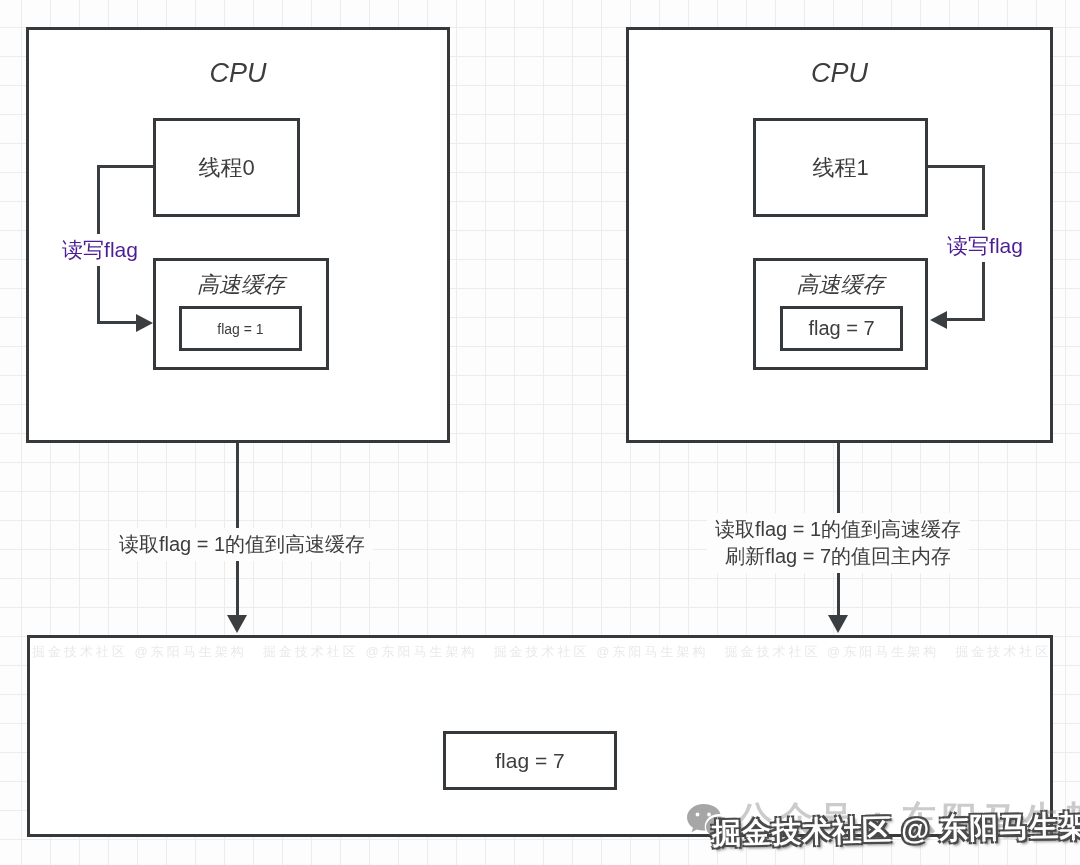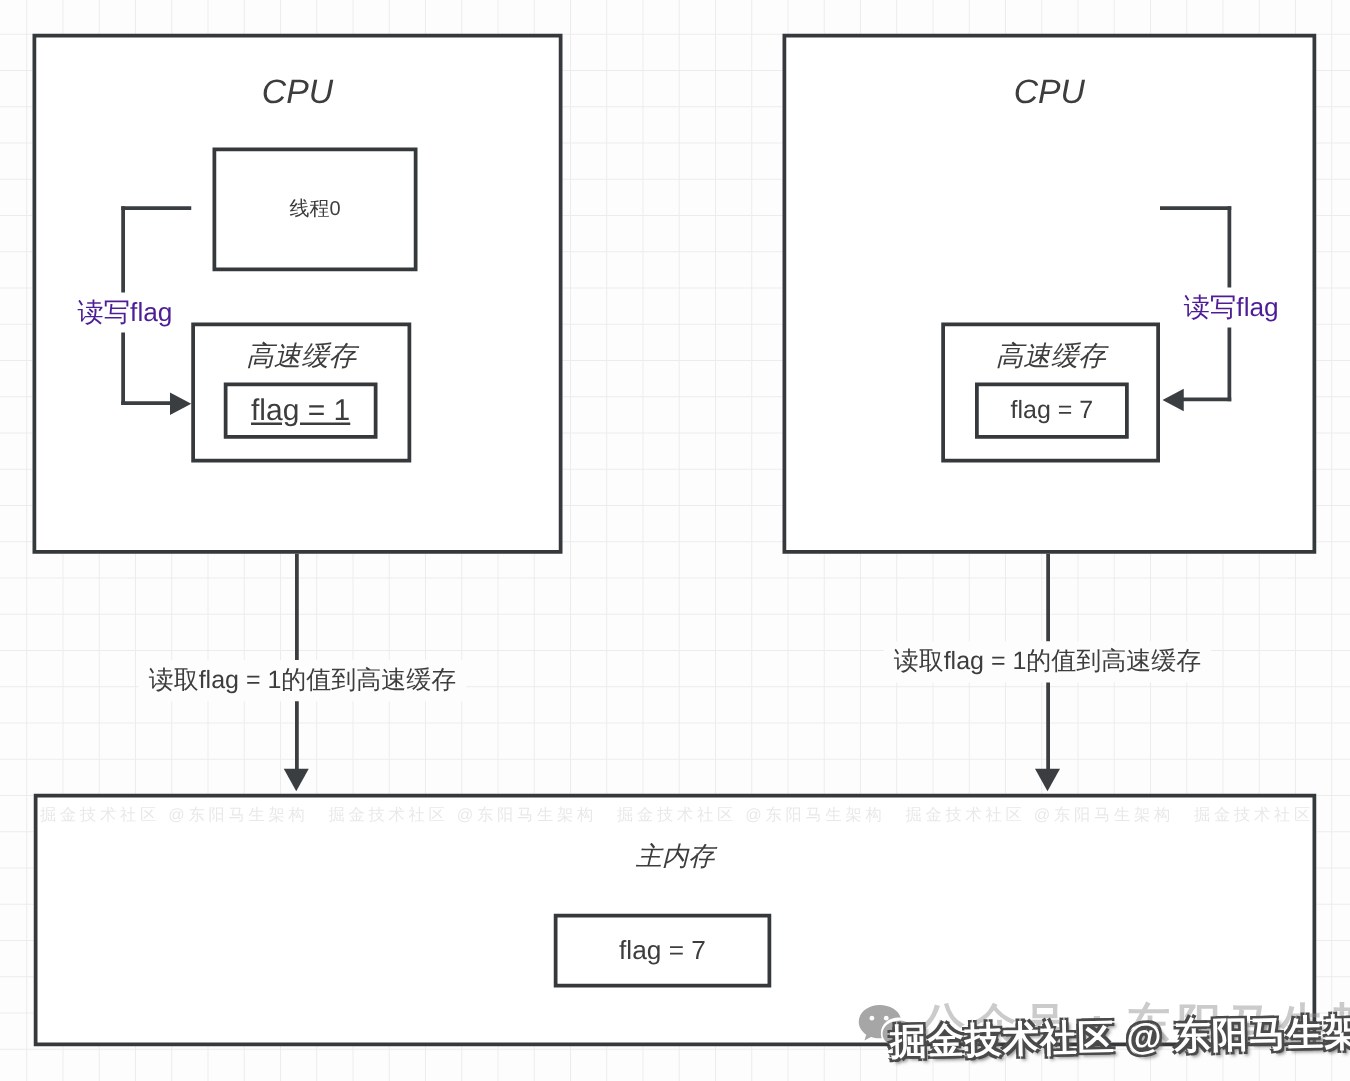--- a/index.html
+++ b/index.html
@@ -60,7 +60,7 @@
   <div class="box" style="left:26px;top:27px;width:424px;height:416px;"></div>
   <div class="title" style="left:26px;top:58px;width:424px;font-size:27px;">CPU</div>
 
-  <div class="box center-text" style="left:170px;top:118px;width:164px;height:99px;font-size:16px;">
+  <div class="box center-text" style="left:153px;top:118px;width:147px;height:99px;font-size:22px;">
     <span>线程0</span>
   </div>
 

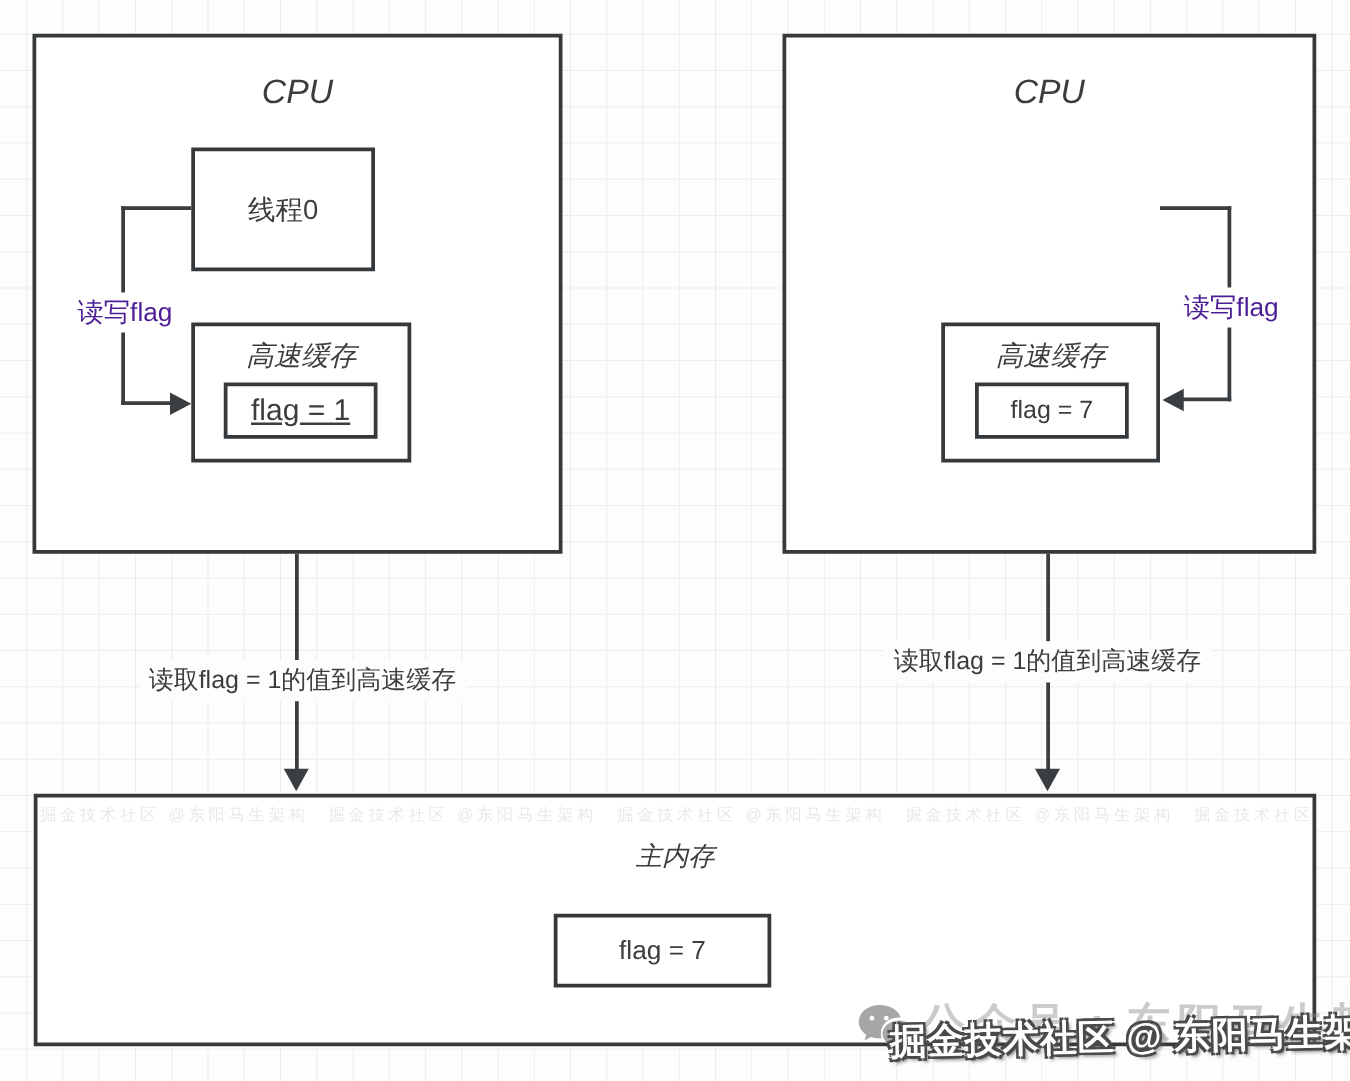--- a/index.html
+++ b/index.html
@@ -79,6 +79,9 @@
   <div class="box" style="left:626px;top:27px;width:427px;height:416px;"></div>
   <div class="title" style="left:626px;top:58px;width:427px;font-size:27px;">CPU</div>
 
+  <div class="box center-text" style="left:753px;top:118px;width:175px;height:99px;font-size:22px;">
+    <span>线程1</span>
+  </div>
 
   <div class="box" style="left:753px;top:258px;width:175px;height:112px;"></div>
   <div class="title" style="left:753px;top:270px;width:175px;font-size:22px;">高速缓存</div>

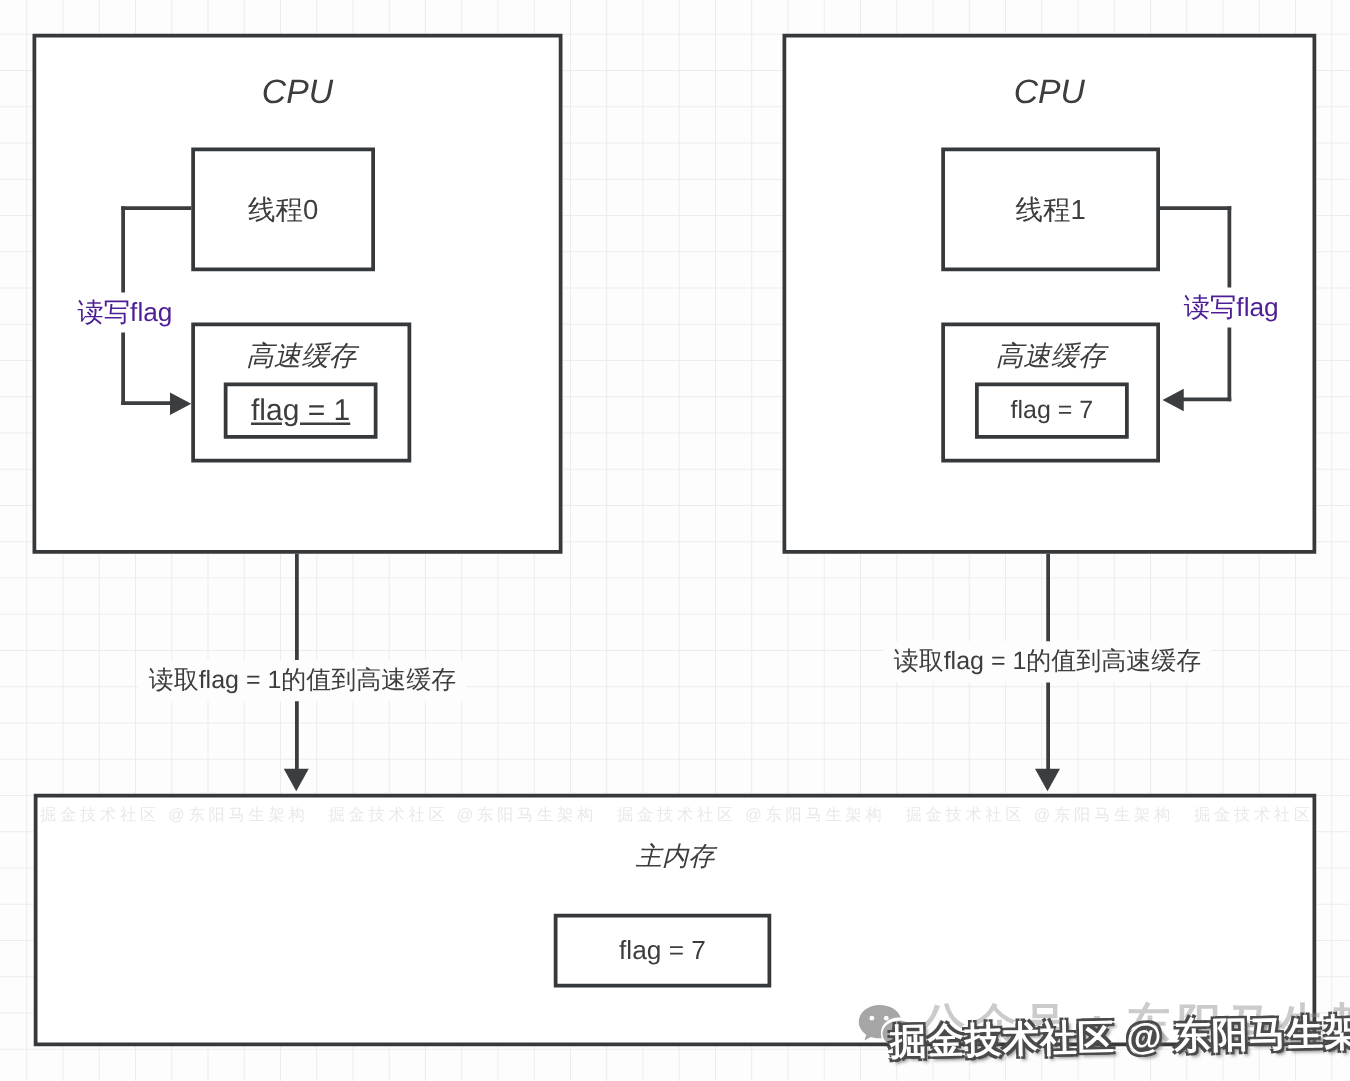--- a/index.html
+++ b/index.html
@@ -66,7 +66,7 @@
 
   <div class="box" style="left:153px;top:258px;width:176px;height:112px;"></div>
   <div class="title" style="left:153px;top:270px;width:176px;font-size:22px;">高速缓存</div>
-  <div class="box center-text" style="left:179px;top:306px;width:123px;height:45px;font-size:24px;text-decoration:underline;">
+  <div class="box center-text" style="left:179px;top:306px;width:123px;height:45px;font-size:14px;">
     <span>flag = 1</span>
   </div>
 

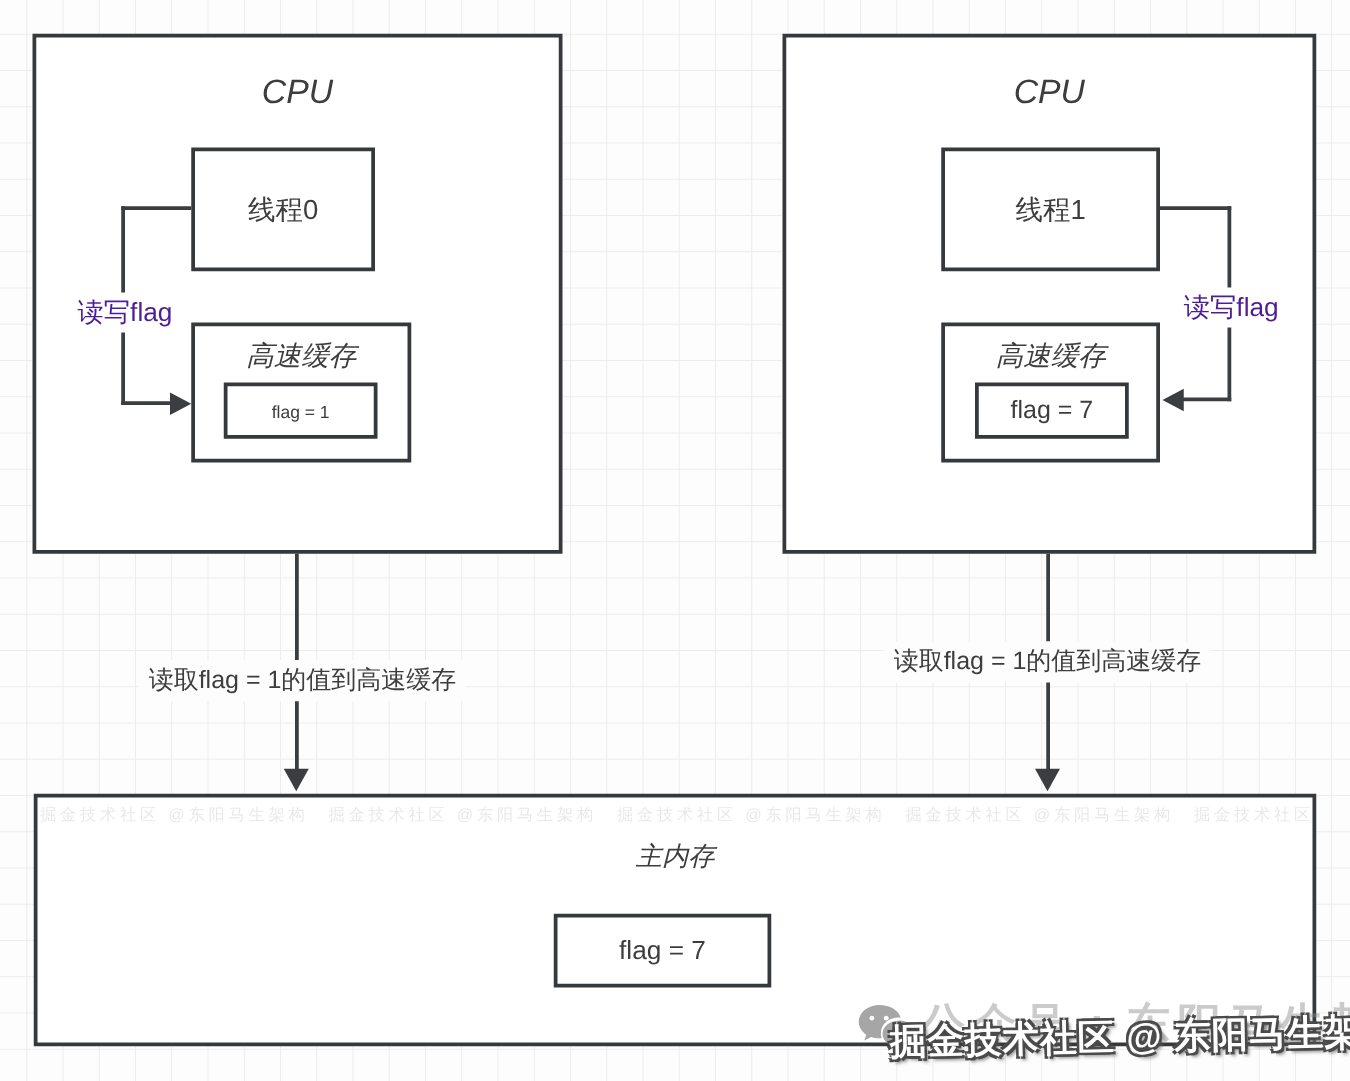--- a/index.html
+++ b/index.html
@@ -103,6 +103,7 @@
   <div class="ah ah-down" style="left:828px;top:615px;"></div>
   <div class="flow-label" style="left:838px;top:513px;">
     <div>读取flag = 1的值到高速缓存</div>
+    <div>刷新flag = 7的值回主内存</div>
   </div>
 
   <div class="box" style="left:27px;top:635px;width:1026px;height:202px;"></div>

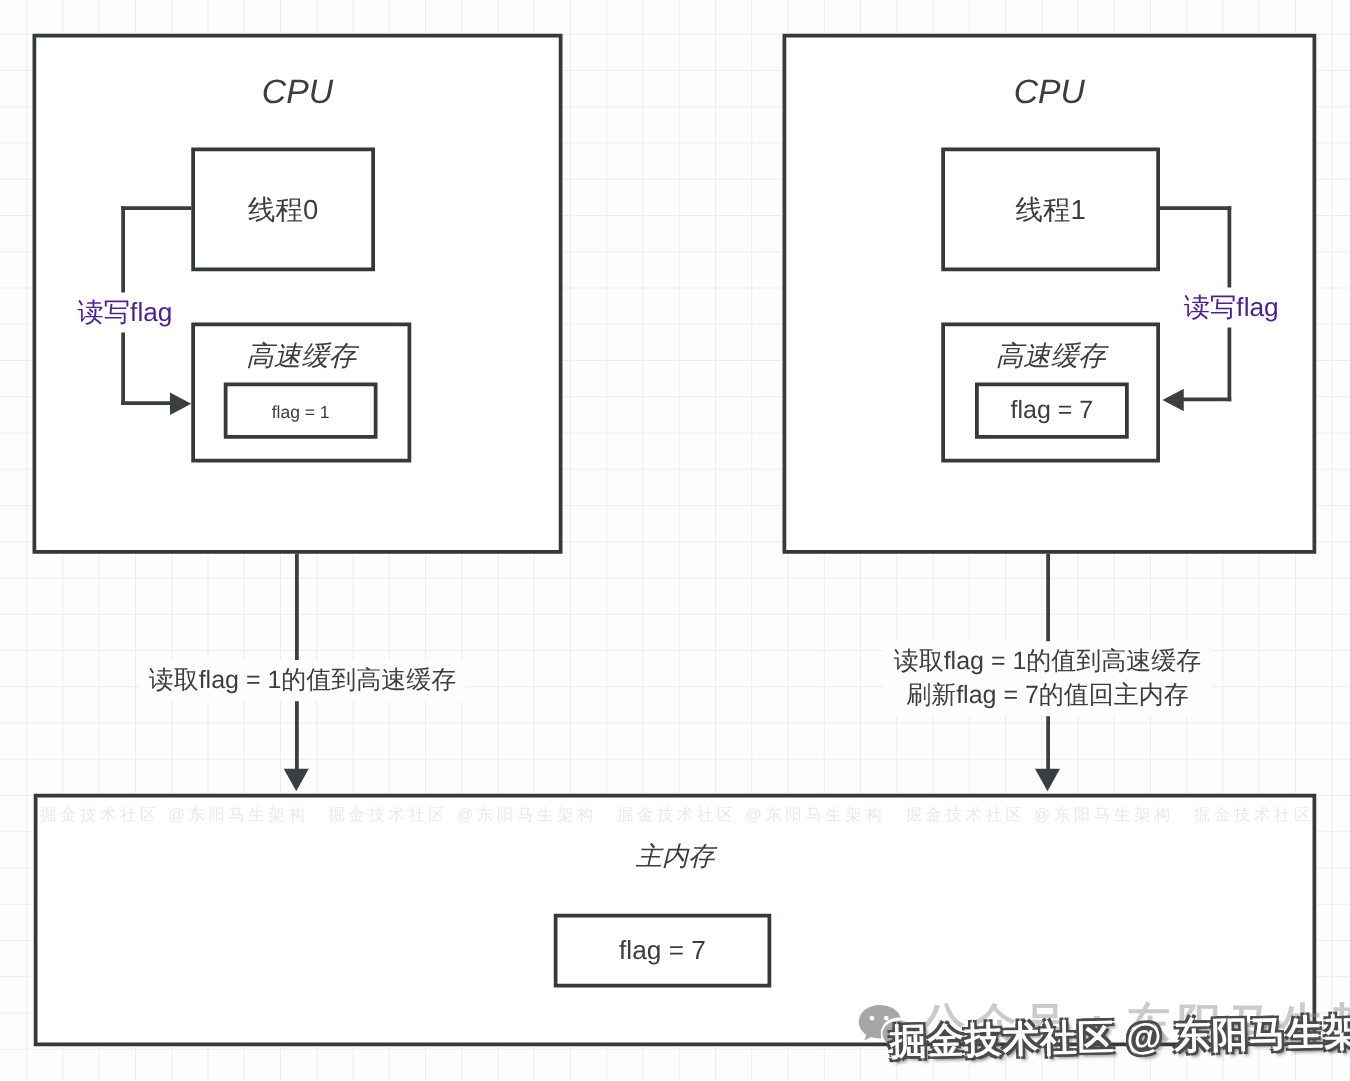--- a/index.html
+++ b/index.html
@@ -108,7 +108,6 @@
 
   <div class="box" style="left:27px;top:635px;width:1026px;height:202px;"></div>
   <div class="faint-strip">掘金技术社区 @东阳马生架构　掘金技术社区 @东阳马生架构　掘金技术社区 @东阳马生架构　掘金技术社区 @东阳马生架构　掘金技术社区 @东阳马生架构　掘金技术社区 @东阳马生架构</div>
-  <div class="title" style="left:27px;top:671px;width:1026px;font-size:21px;">主内存</div>
   <div class="box center-text" style="left:443px;top:731px;width:174px;height:59px;font-size:21px;">
     <span>flag = 7</span>
   </div>

